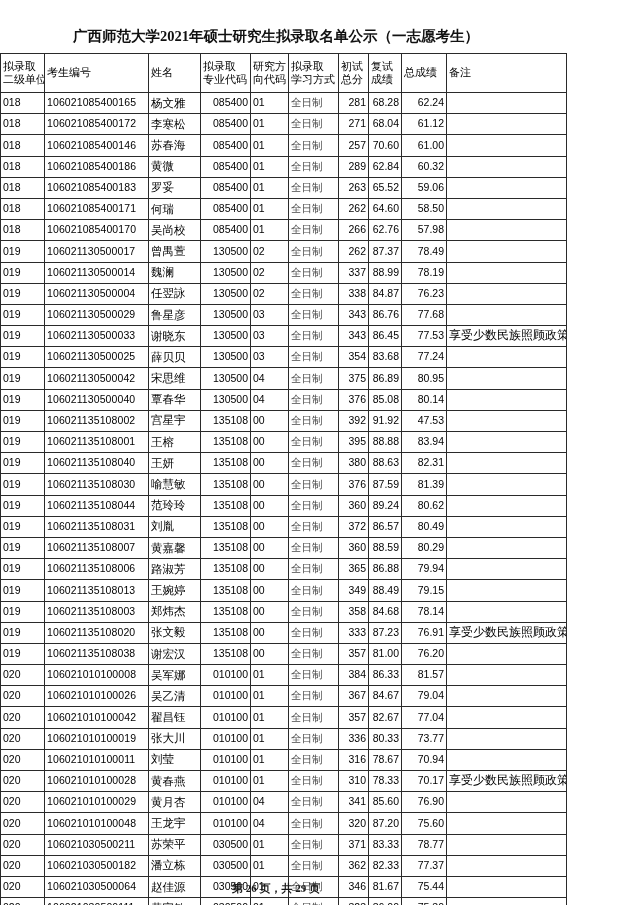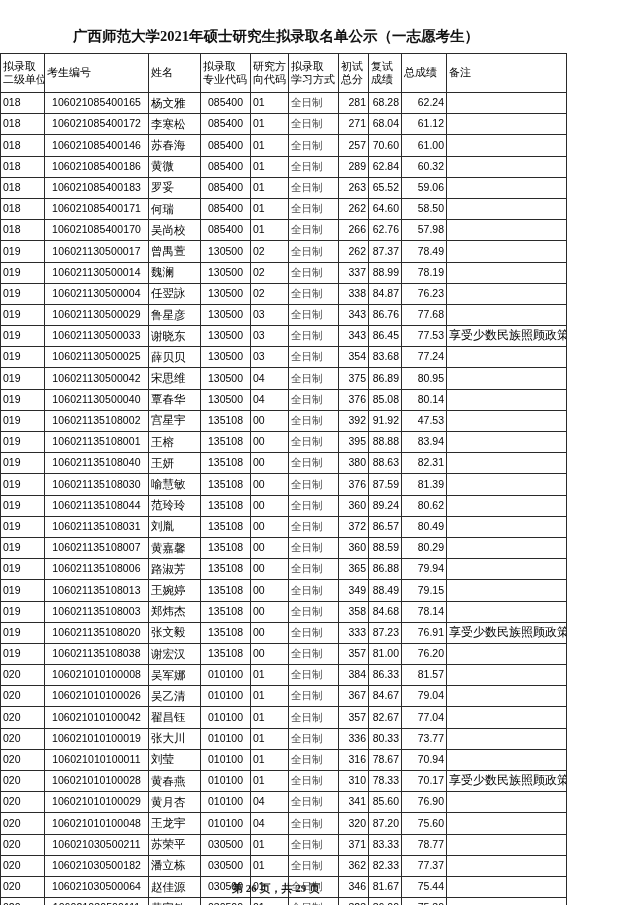--- a/index.html
+++ b/index.html
@@ -67,7 +67,7 @@
     font-family: "Liberation Sans", "DejaVu Sans", sans-serif;
   }
   td.c-unit      { text-align: left;  padding-left: 4px; margin-top: 26px; }
-  td.c-examno    { text-align: center;  padding-left: 4px; letter-spacing: 0.1px; }
+  td.c-examno    { text-align: left;  padding-left: 4px; letter-spacing: 0.1px; }
   td.c-name      { text-align: left;  padding-left: 3px; font-family: "Liberation Serif","DejaVu Serif",serif; font-size: 11.5px; }
   td.c-major     { text-align: center;  padding-left: 3px; }
   td.c-dir       { text-align: left;  padding-left: 3px; }

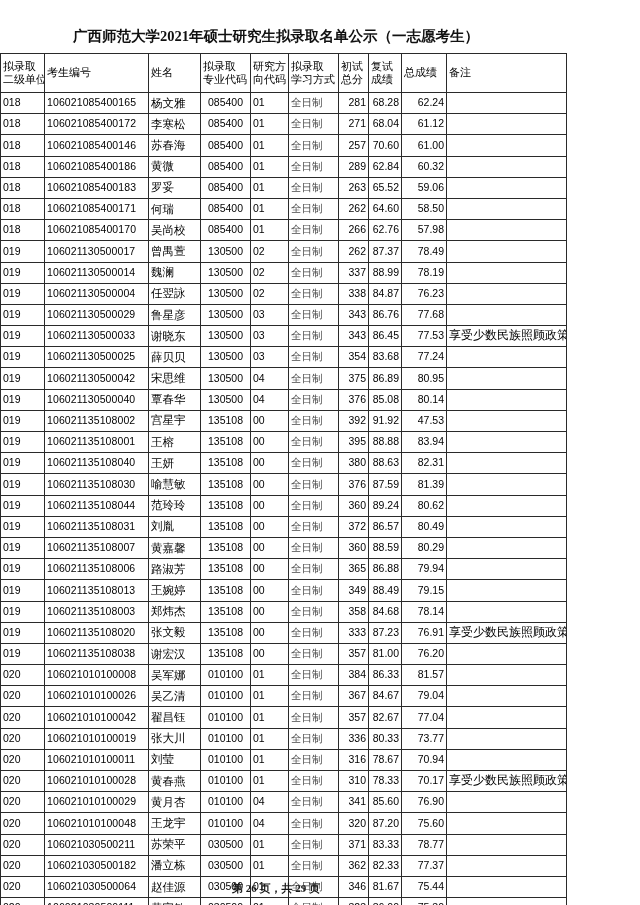--- a/index.html
+++ b/index.html
@@ -69,7 +69,7 @@
   td.c-unit      { text-align: left;  padding-left: 4px; margin-top: 26px; }
   td.c-examno    { text-align: left;  padding-left: 4px; letter-spacing: 0.1px; }
   td.c-name      { text-align: left;  padding-left: 3px; font-family: "Liberation Serif","DejaVu Serif",serif; font-size: 11.5px; }
-  td.c-major     { text-align: center;  padding-left: 3px; }
+  td.c-major     { text-align: right;  padding-left: 3px; }
   td.c-dir       { text-align: left;  padding-left: 3px; }
   td.c-mode      { text-align: left;  padding-left: 4px; font-family: "Liberation Serif","DejaVu Serif",serif; font-size: 10.5px; color: #4a4a4a; }
   td.c-first     { text-align: right; padding-right: 3px; }

